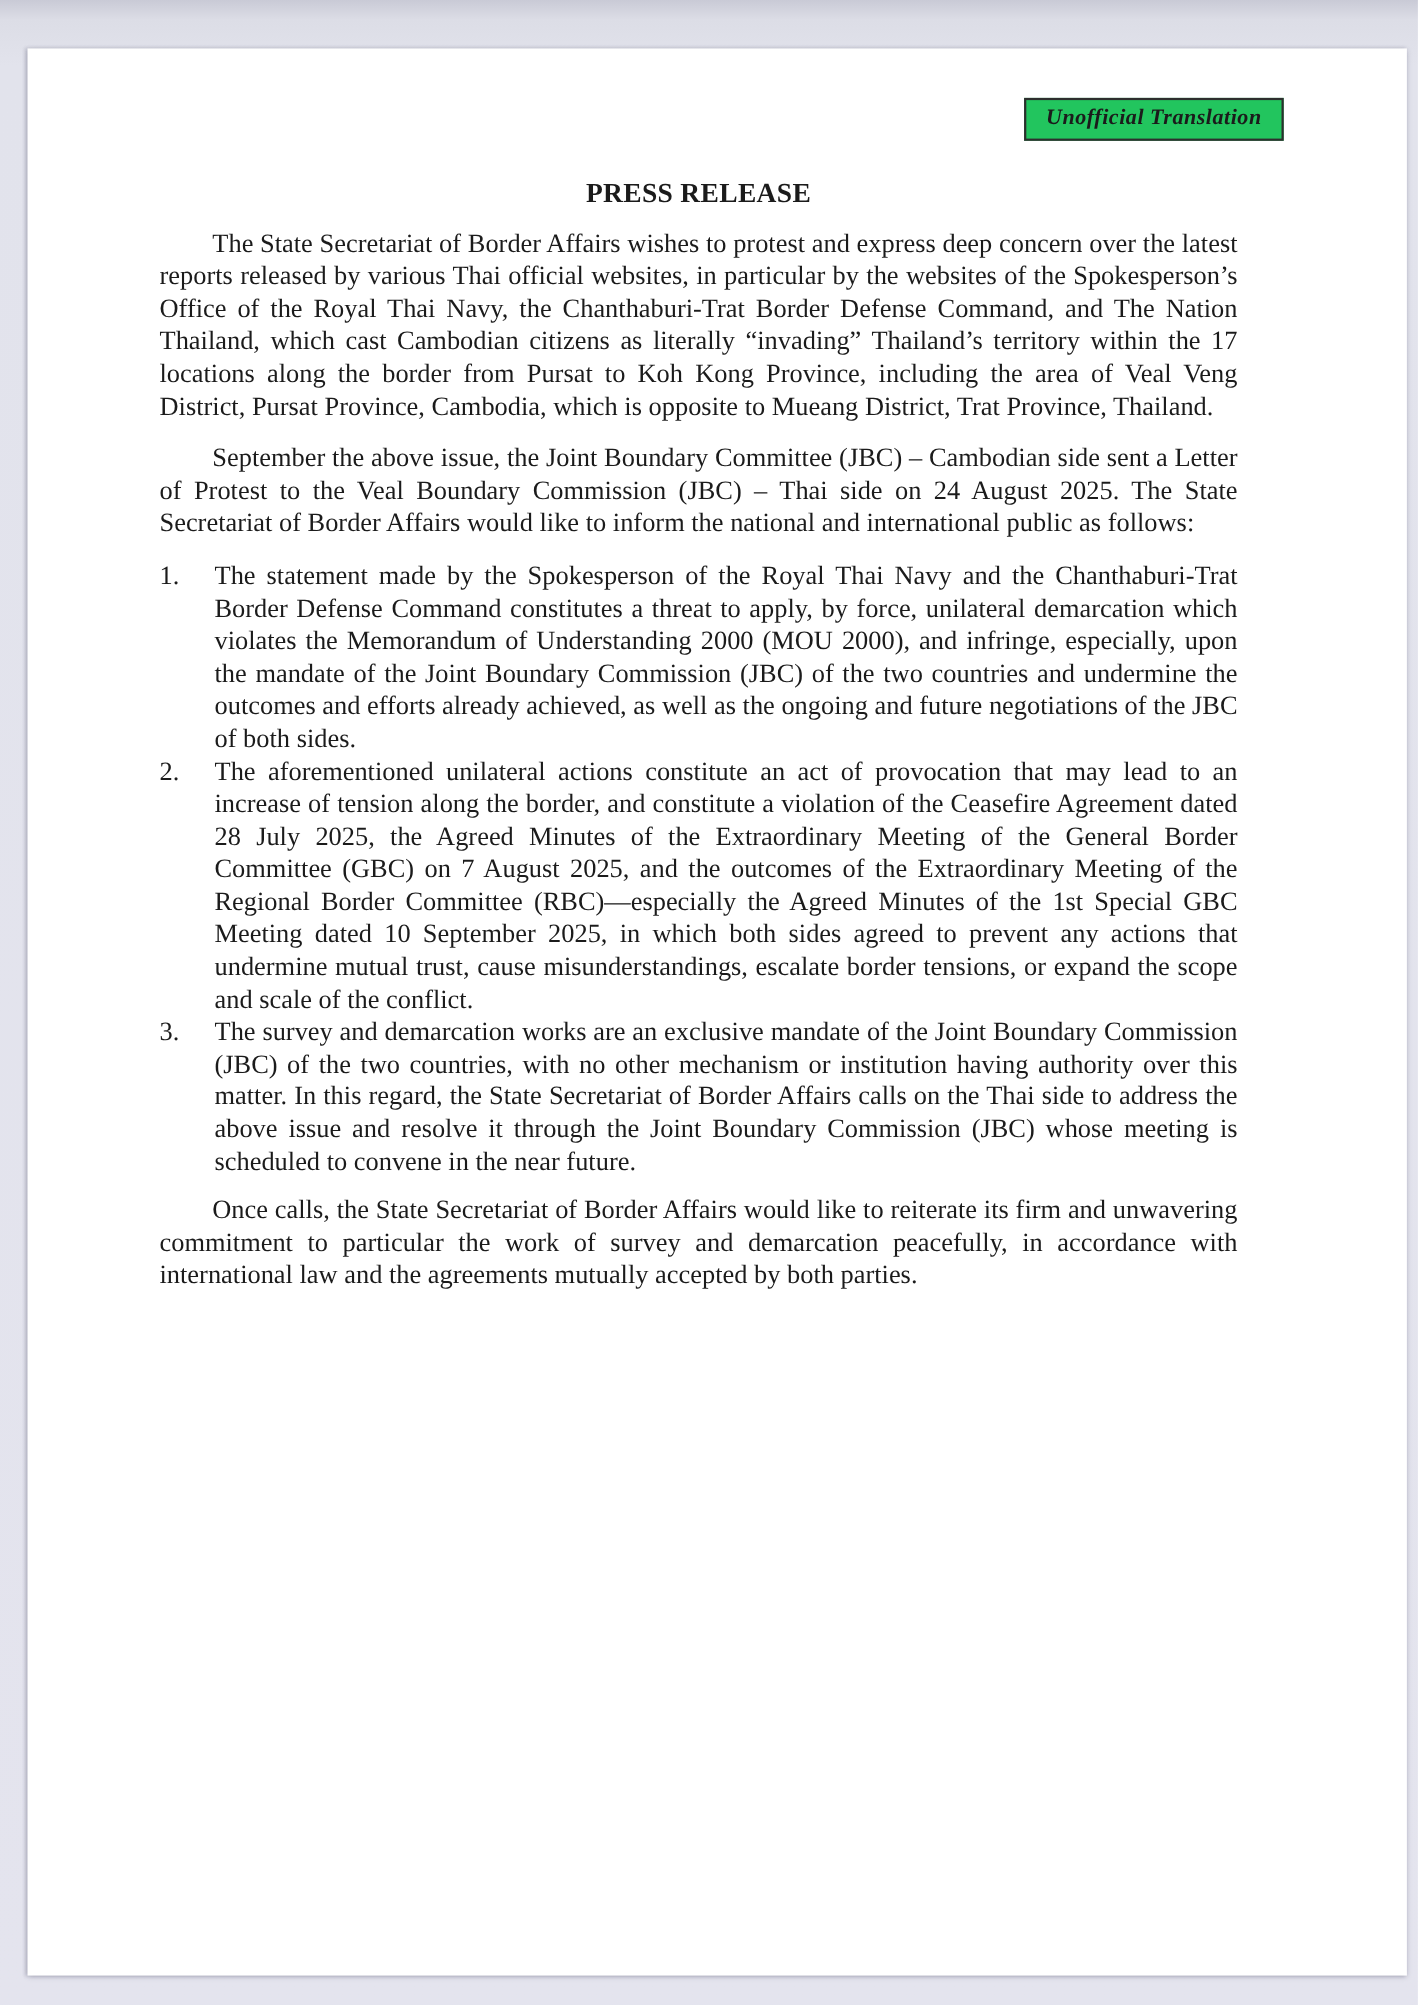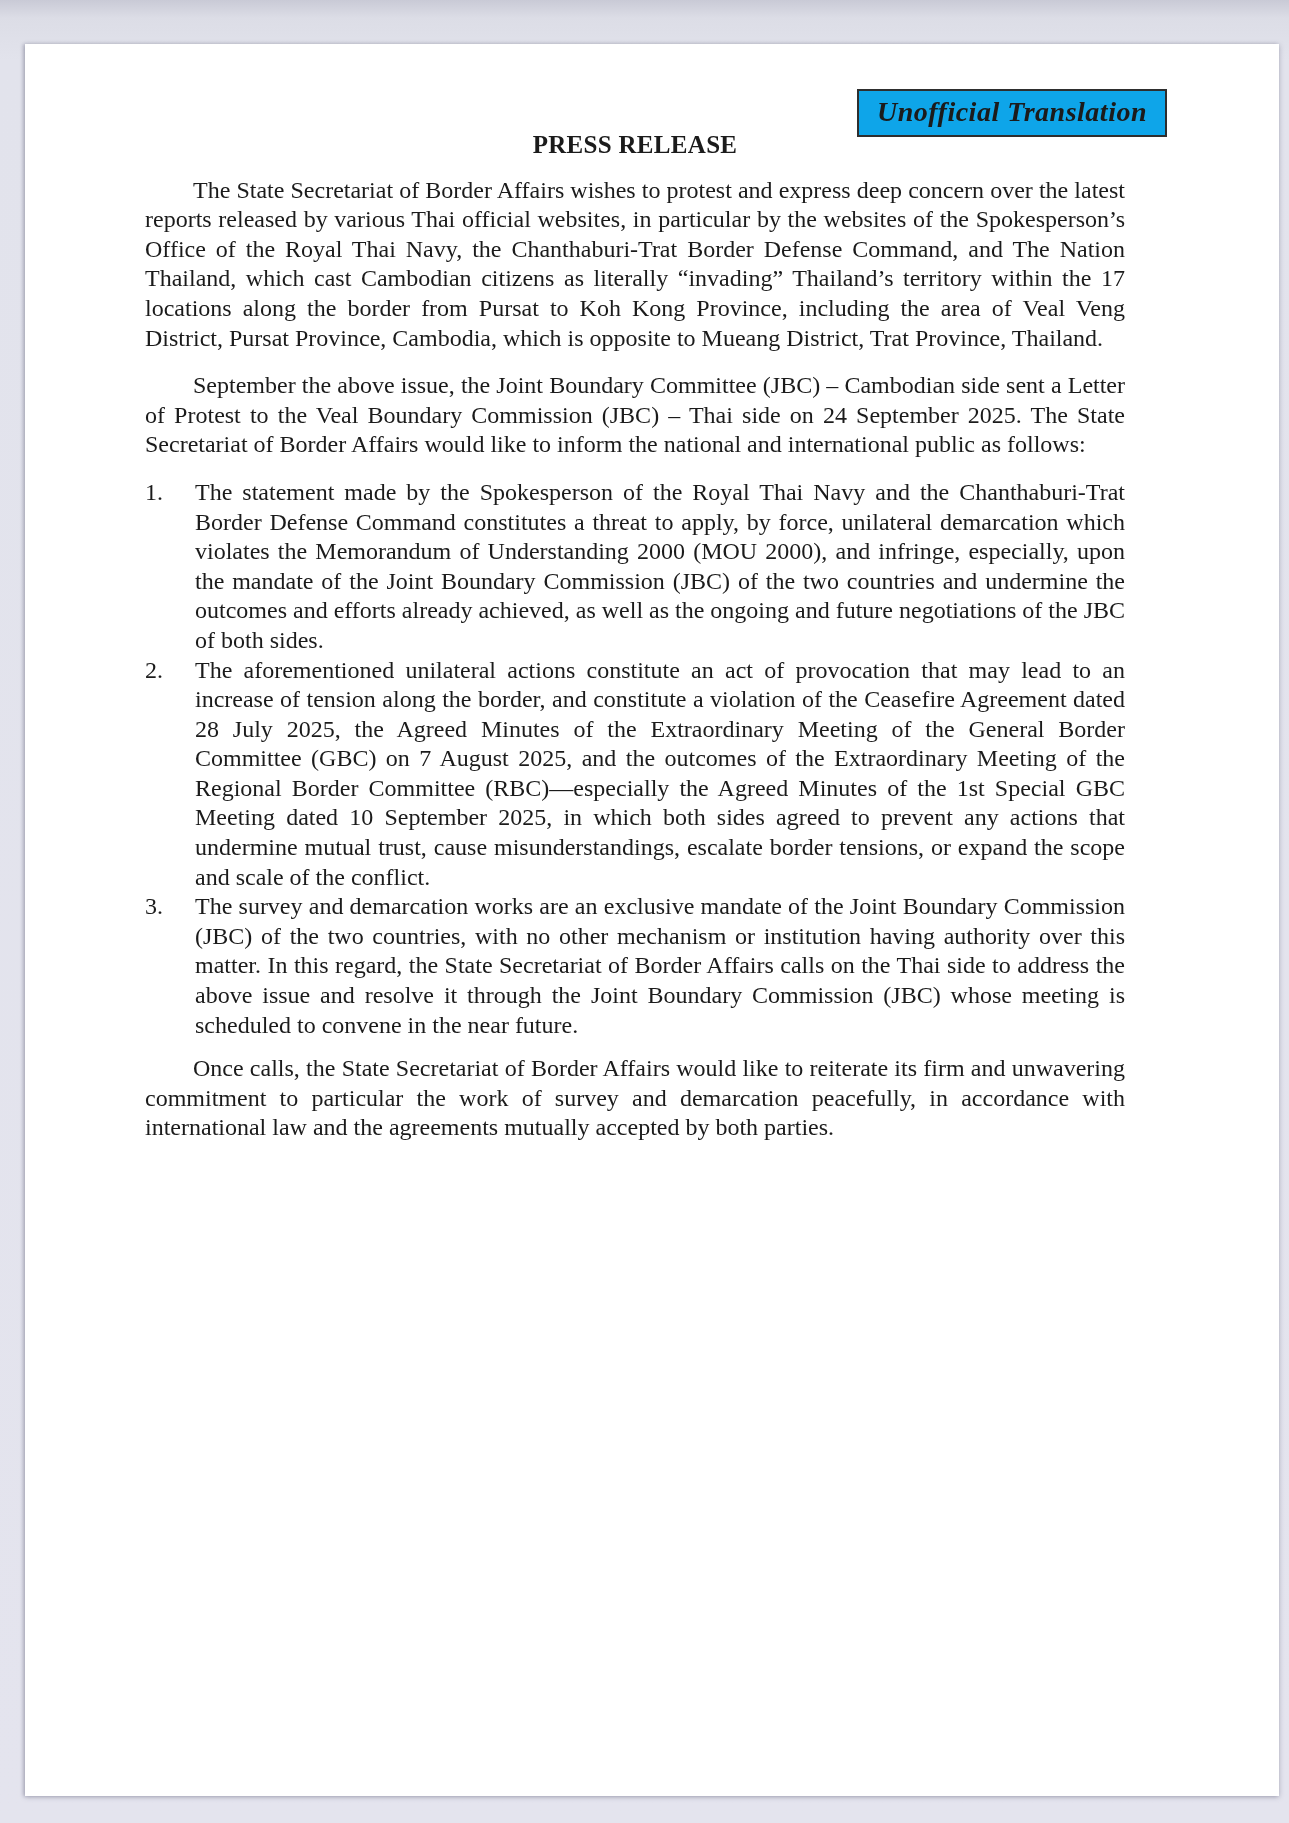--- a/index.html
+++ b/index.html
@@ -27,11 +27,11 @@
     right: 112px;
     border: 2px solid #2e2e2e;
     padding: 5px 18px 7px 18px;
-    font-size: 28px;
+    font-size: 20px;
     font-weight: bold;
     font-style: italic;
     letter-spacing: 0.5px;
-    background: #0ea5e9;
+    background: #22c55e;
   }
   .content {
     padding: 0 154px 0 120px;

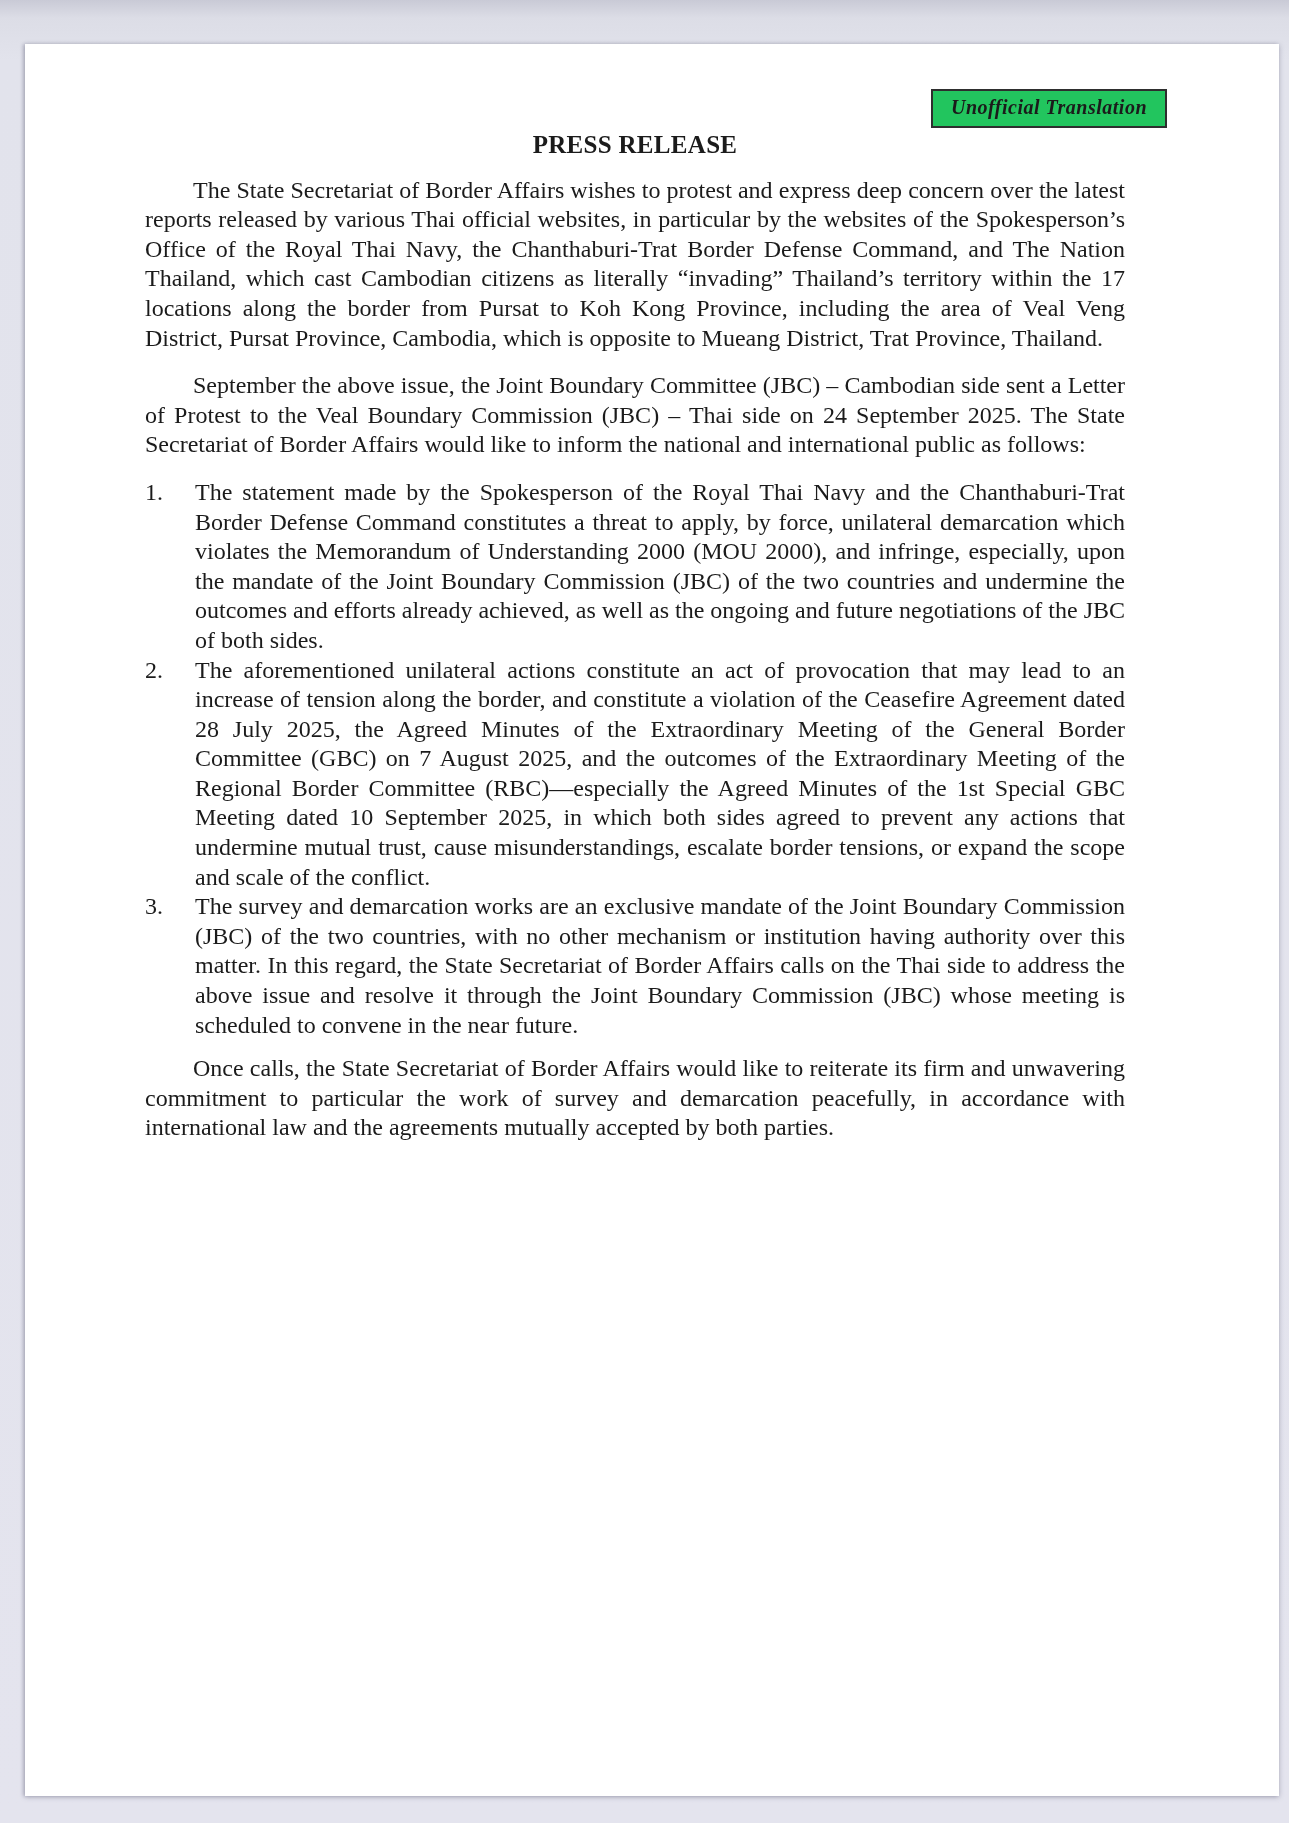--- a/index.html
+++ b/index.html
@@ -40,7 +40,7 @@
   }
   .doc-title {
     margin: 0;
-    padding-top: 86px;
+    padding-top: 118px;
     margin-bottom: 16px;
     text-align: center;
     font-size: 25px;

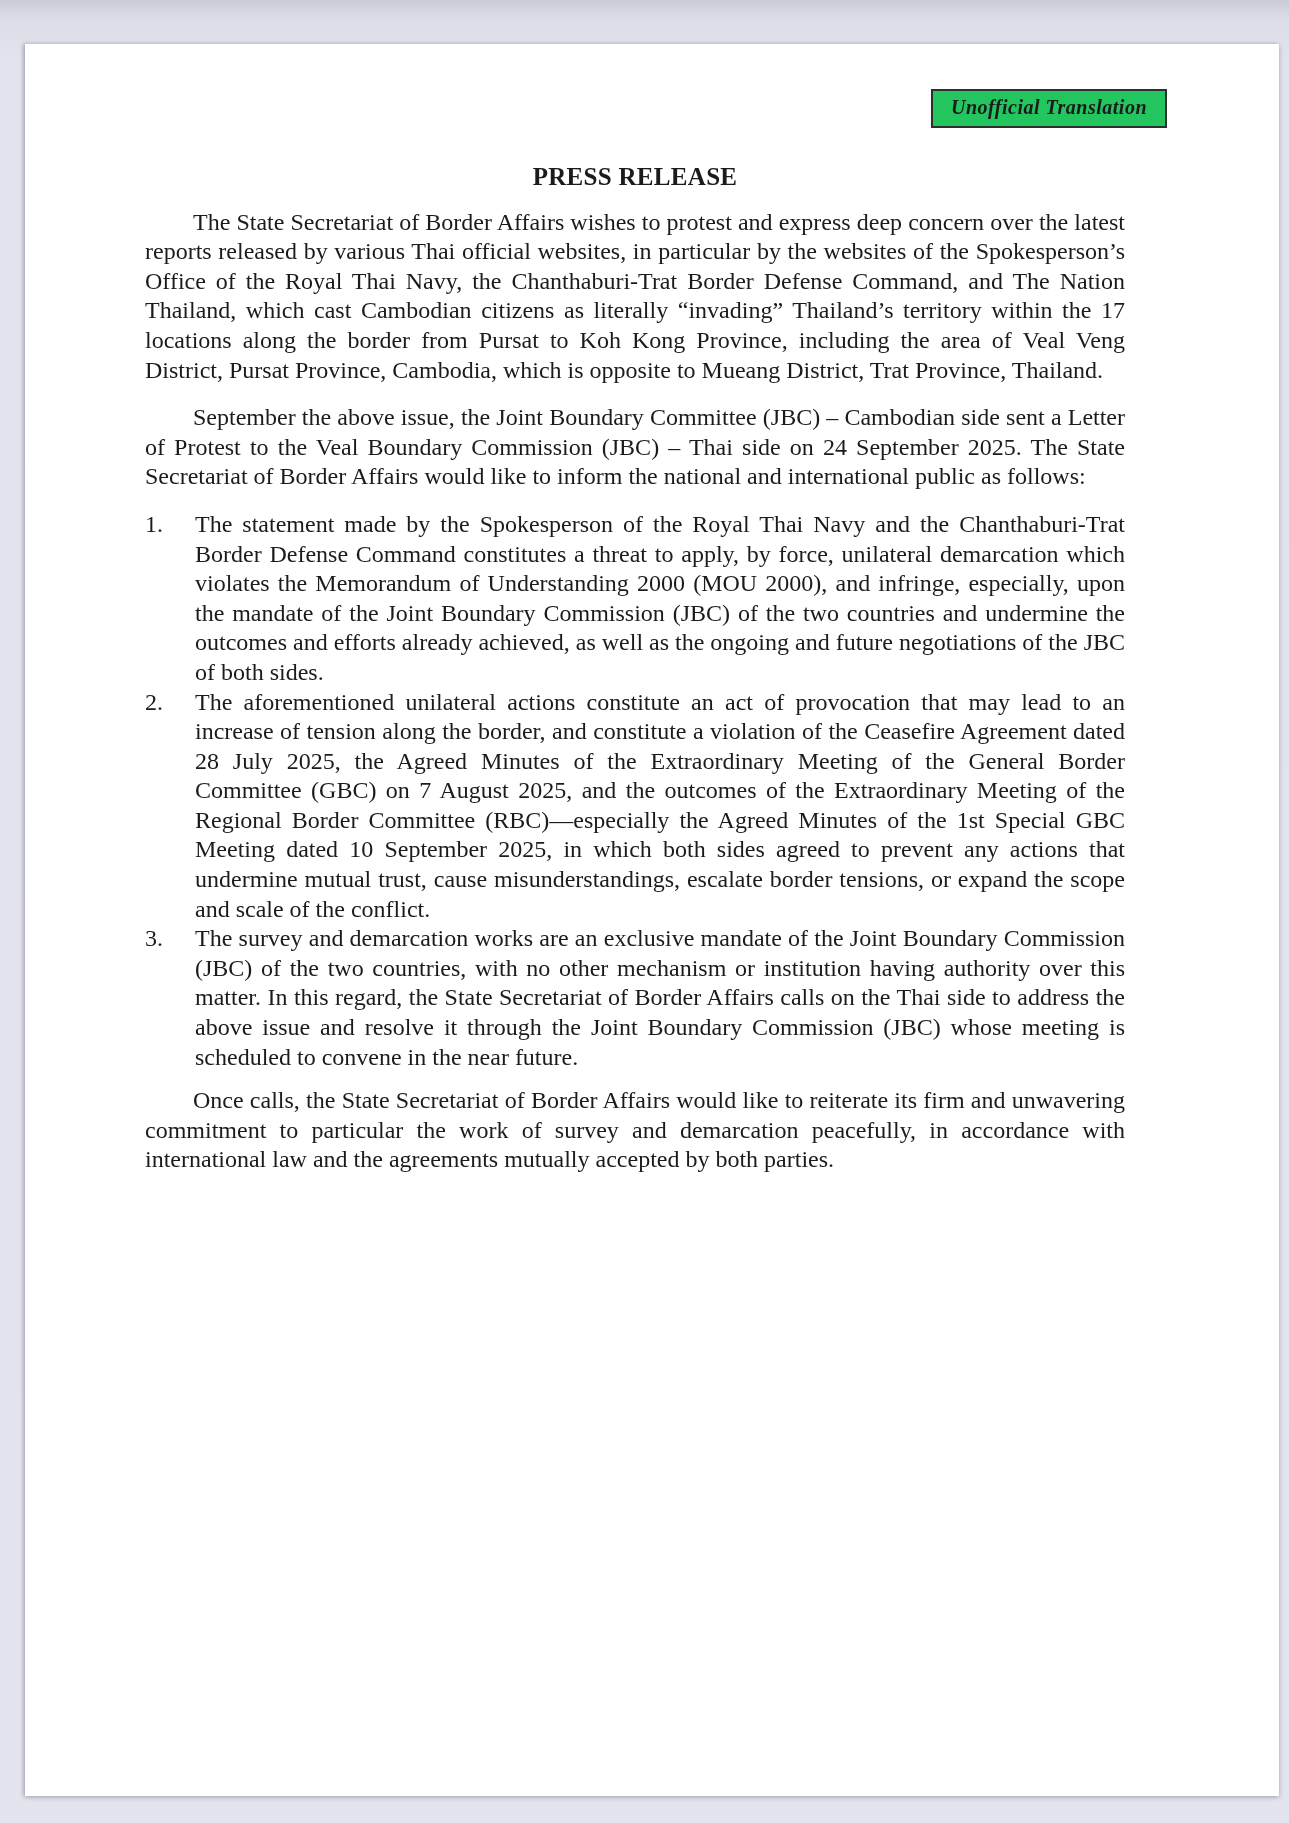--- a/index.html
+++ b/index.html
@@ -87,7 +87,7 @@
 
       <p class="para"><b>The State Secretariat of Border Affairs</b><span> wishes to protest and express deep concern over the latest reports released by various Thai official websites, in particular by the websites of the Spokesperson’s Office of the Royal Thai Navy, the Chanthaburi-Trat Border Defense Command, and The Nation Thailand, which cast Cambodian citizens as literally “invading” Thailand’s territory within the 17 locations along the border from Pursat to Koh Kong Province, including the area of Veal Veng District, Pursat Province, Cambodia, which is opposite to Mueang District, Trat Province, Thailand.</span></p>
 
-      <p class="para"><span>September the above issue, </span><b>the Joint Boundary Committee (JBC) – Cambodian side</b><span> sent a Letter of Protest to </span><b>the Veal Boundary Commission (JBC) – Thai side</b><span> on 24 September 2025. </span><b>The State Secretariat of Border Affairs</b><span> would like to inform the national and international public as follows:</span></p>
+      <p class="para"><span>September the above issue, </span><b>the Joint Boundary Committee (JBC) – Cambodian side</b><span> sent a Letter of Protest to </span><b>the Veal Boundary Commission (JBC) – Thai side</b><span> on 24 August 2025. </span><b>The State Secretariat of Border Affairs</b><span> would like to inform the national and international public as follows:</span></p>
 
       <div class="list">
         <div class="li">

